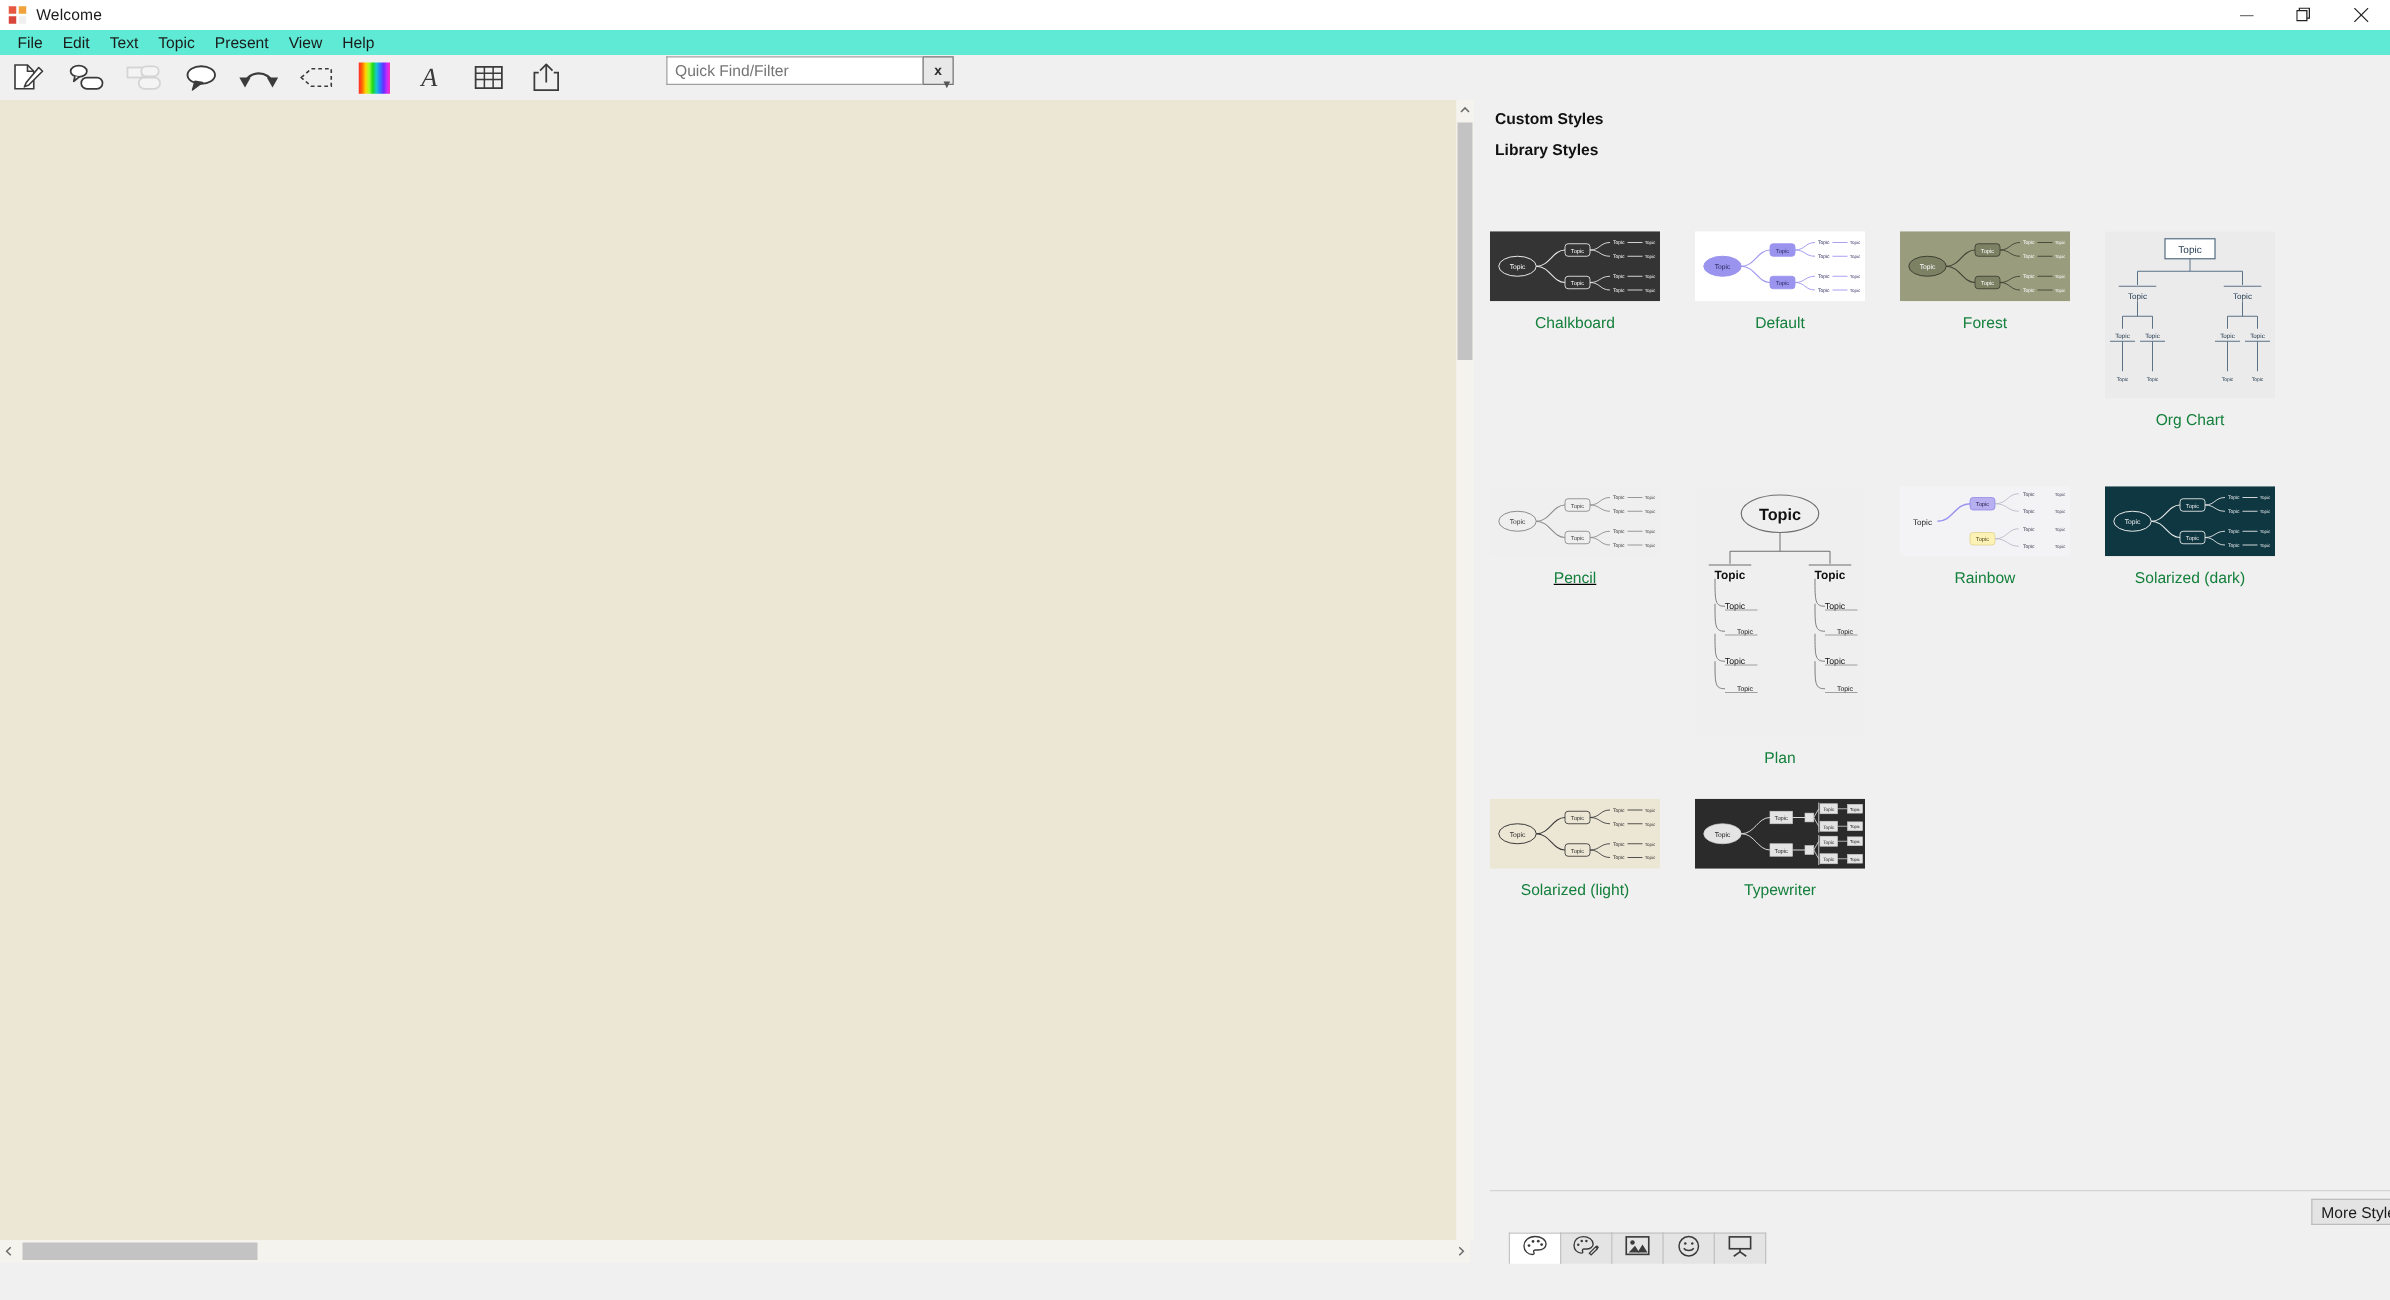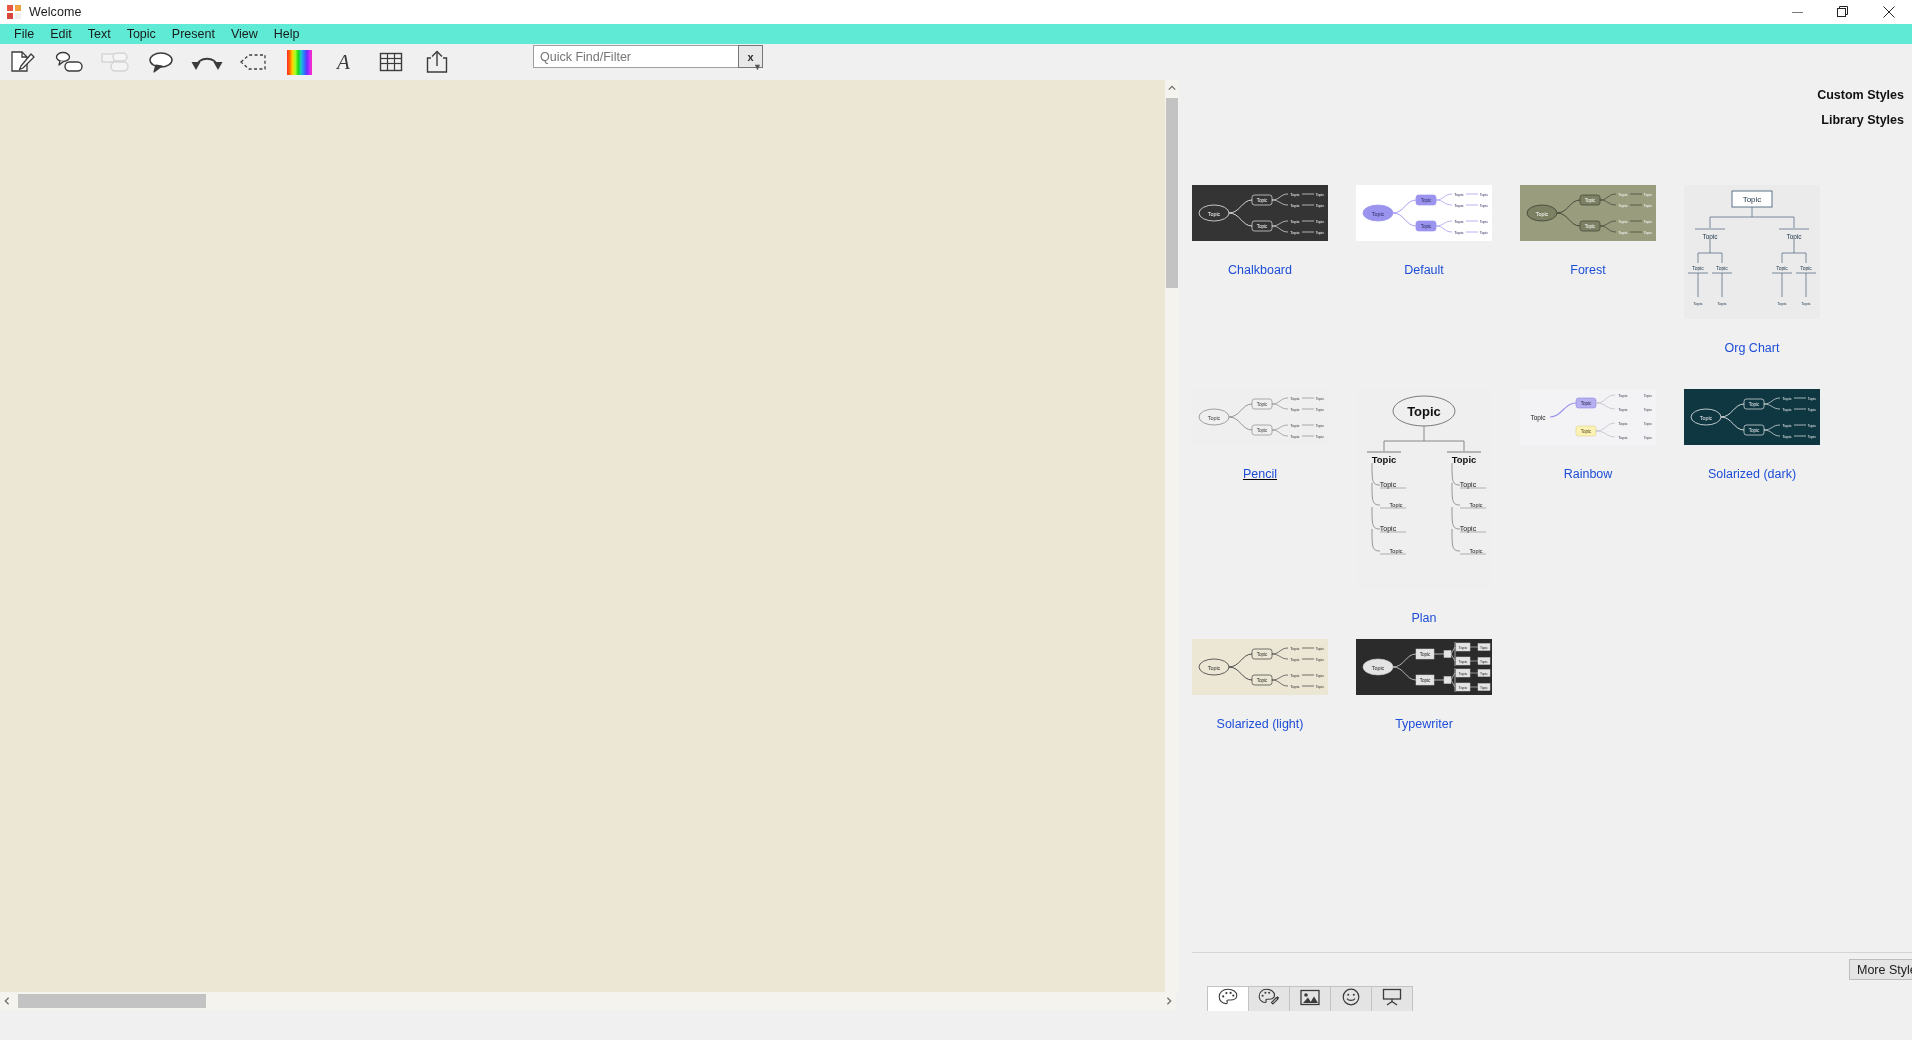--- a/index.html
+++ b/index.html
@@ -297,7 +297,7 @@
   </div>
 
   <div class="styles-scroll">
-    <div style="padding-top:10px;text-align:right;">
+    <div style="padding-top:10px;">
       <div class="section-head">Custom Styles</div>
       <div class="section-head" style="margin-top:11px;">Library Styles</div>
     </div>

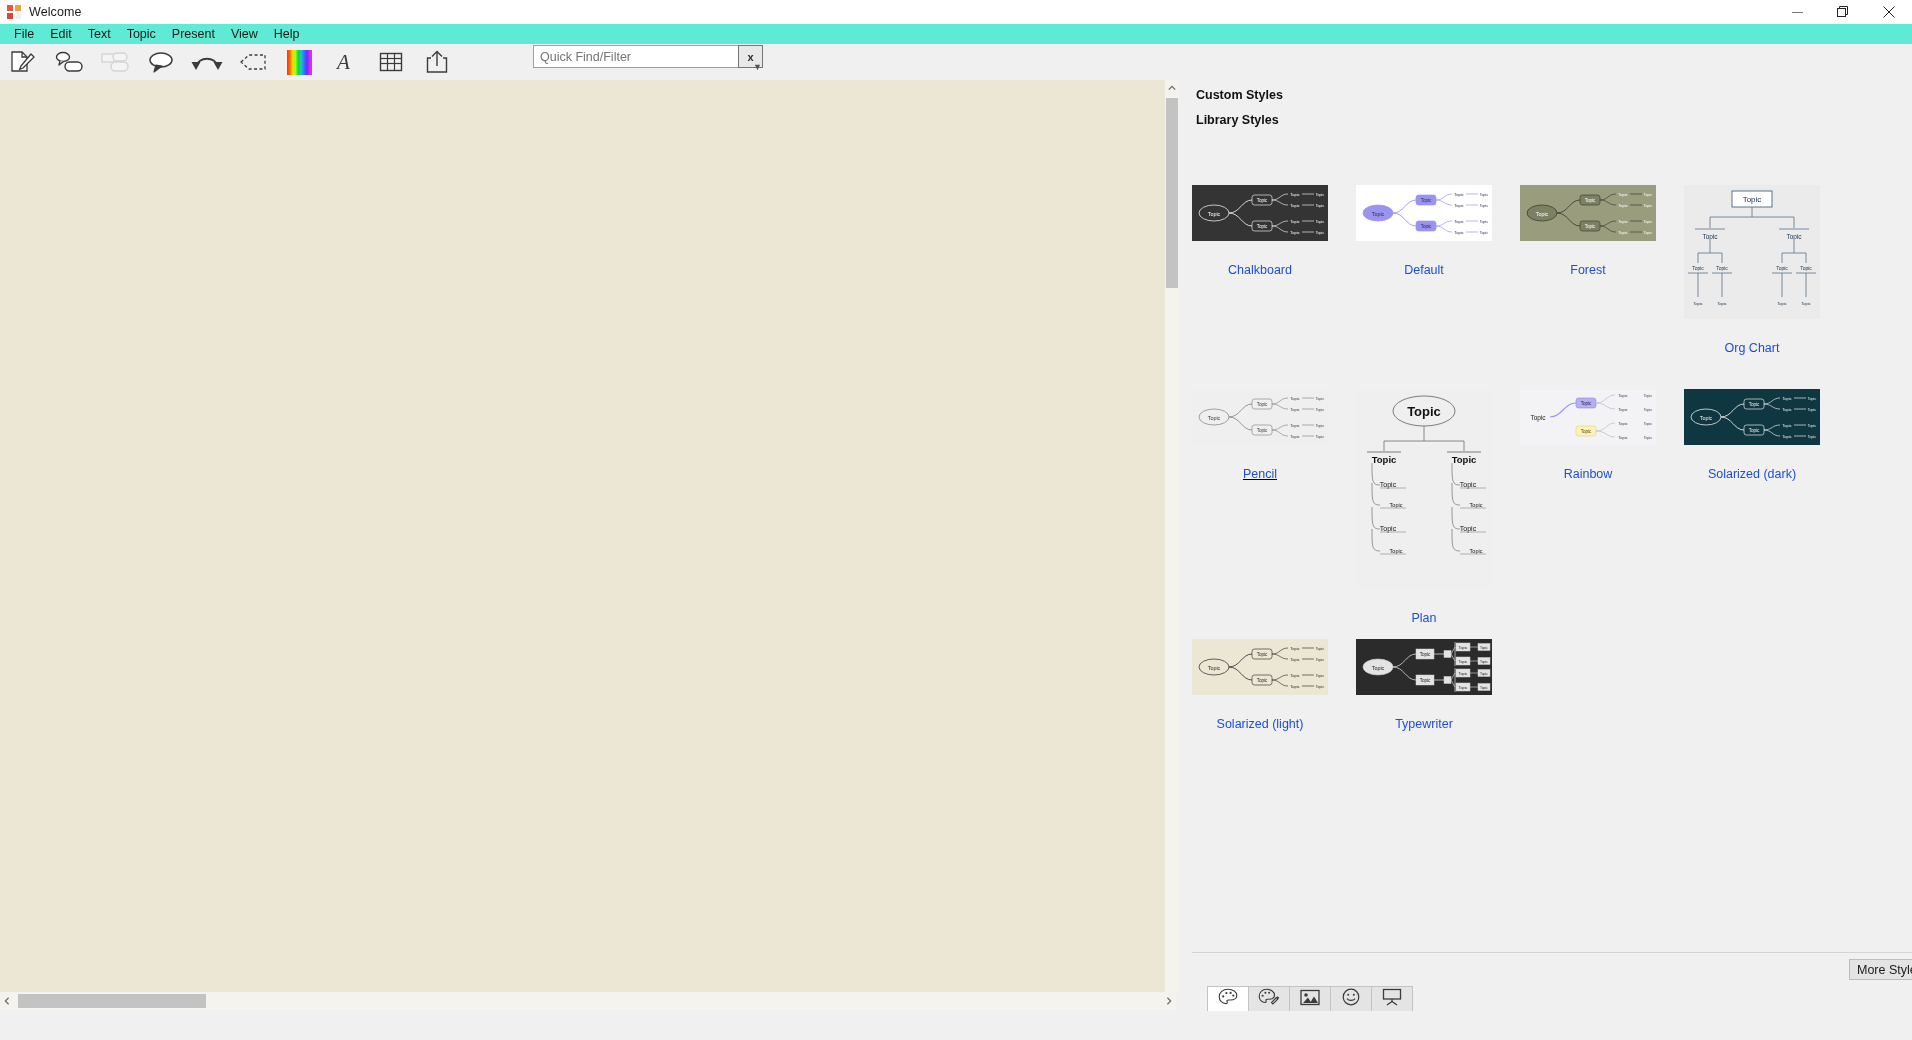--- a/index.html
+++ b/index.html
@@ -92,7 +92,7 @@
   .styles-grid { position:relative; padding-left:4px; padding-top:10px; }
   .style-cell { position:absolute; text-align:center; }
   .thumb { border:0; display:block; }
-  .style-label { font-size:12.5px; color:#1d4ed8; margin-top:22px; }
+  .style-label { font-size:12.5px; color:#15803d; margin-top:10px; }
 
   .more-styles {
     position:absolute; left:1849px; top:959px; height:21px; padding:0 7px;

